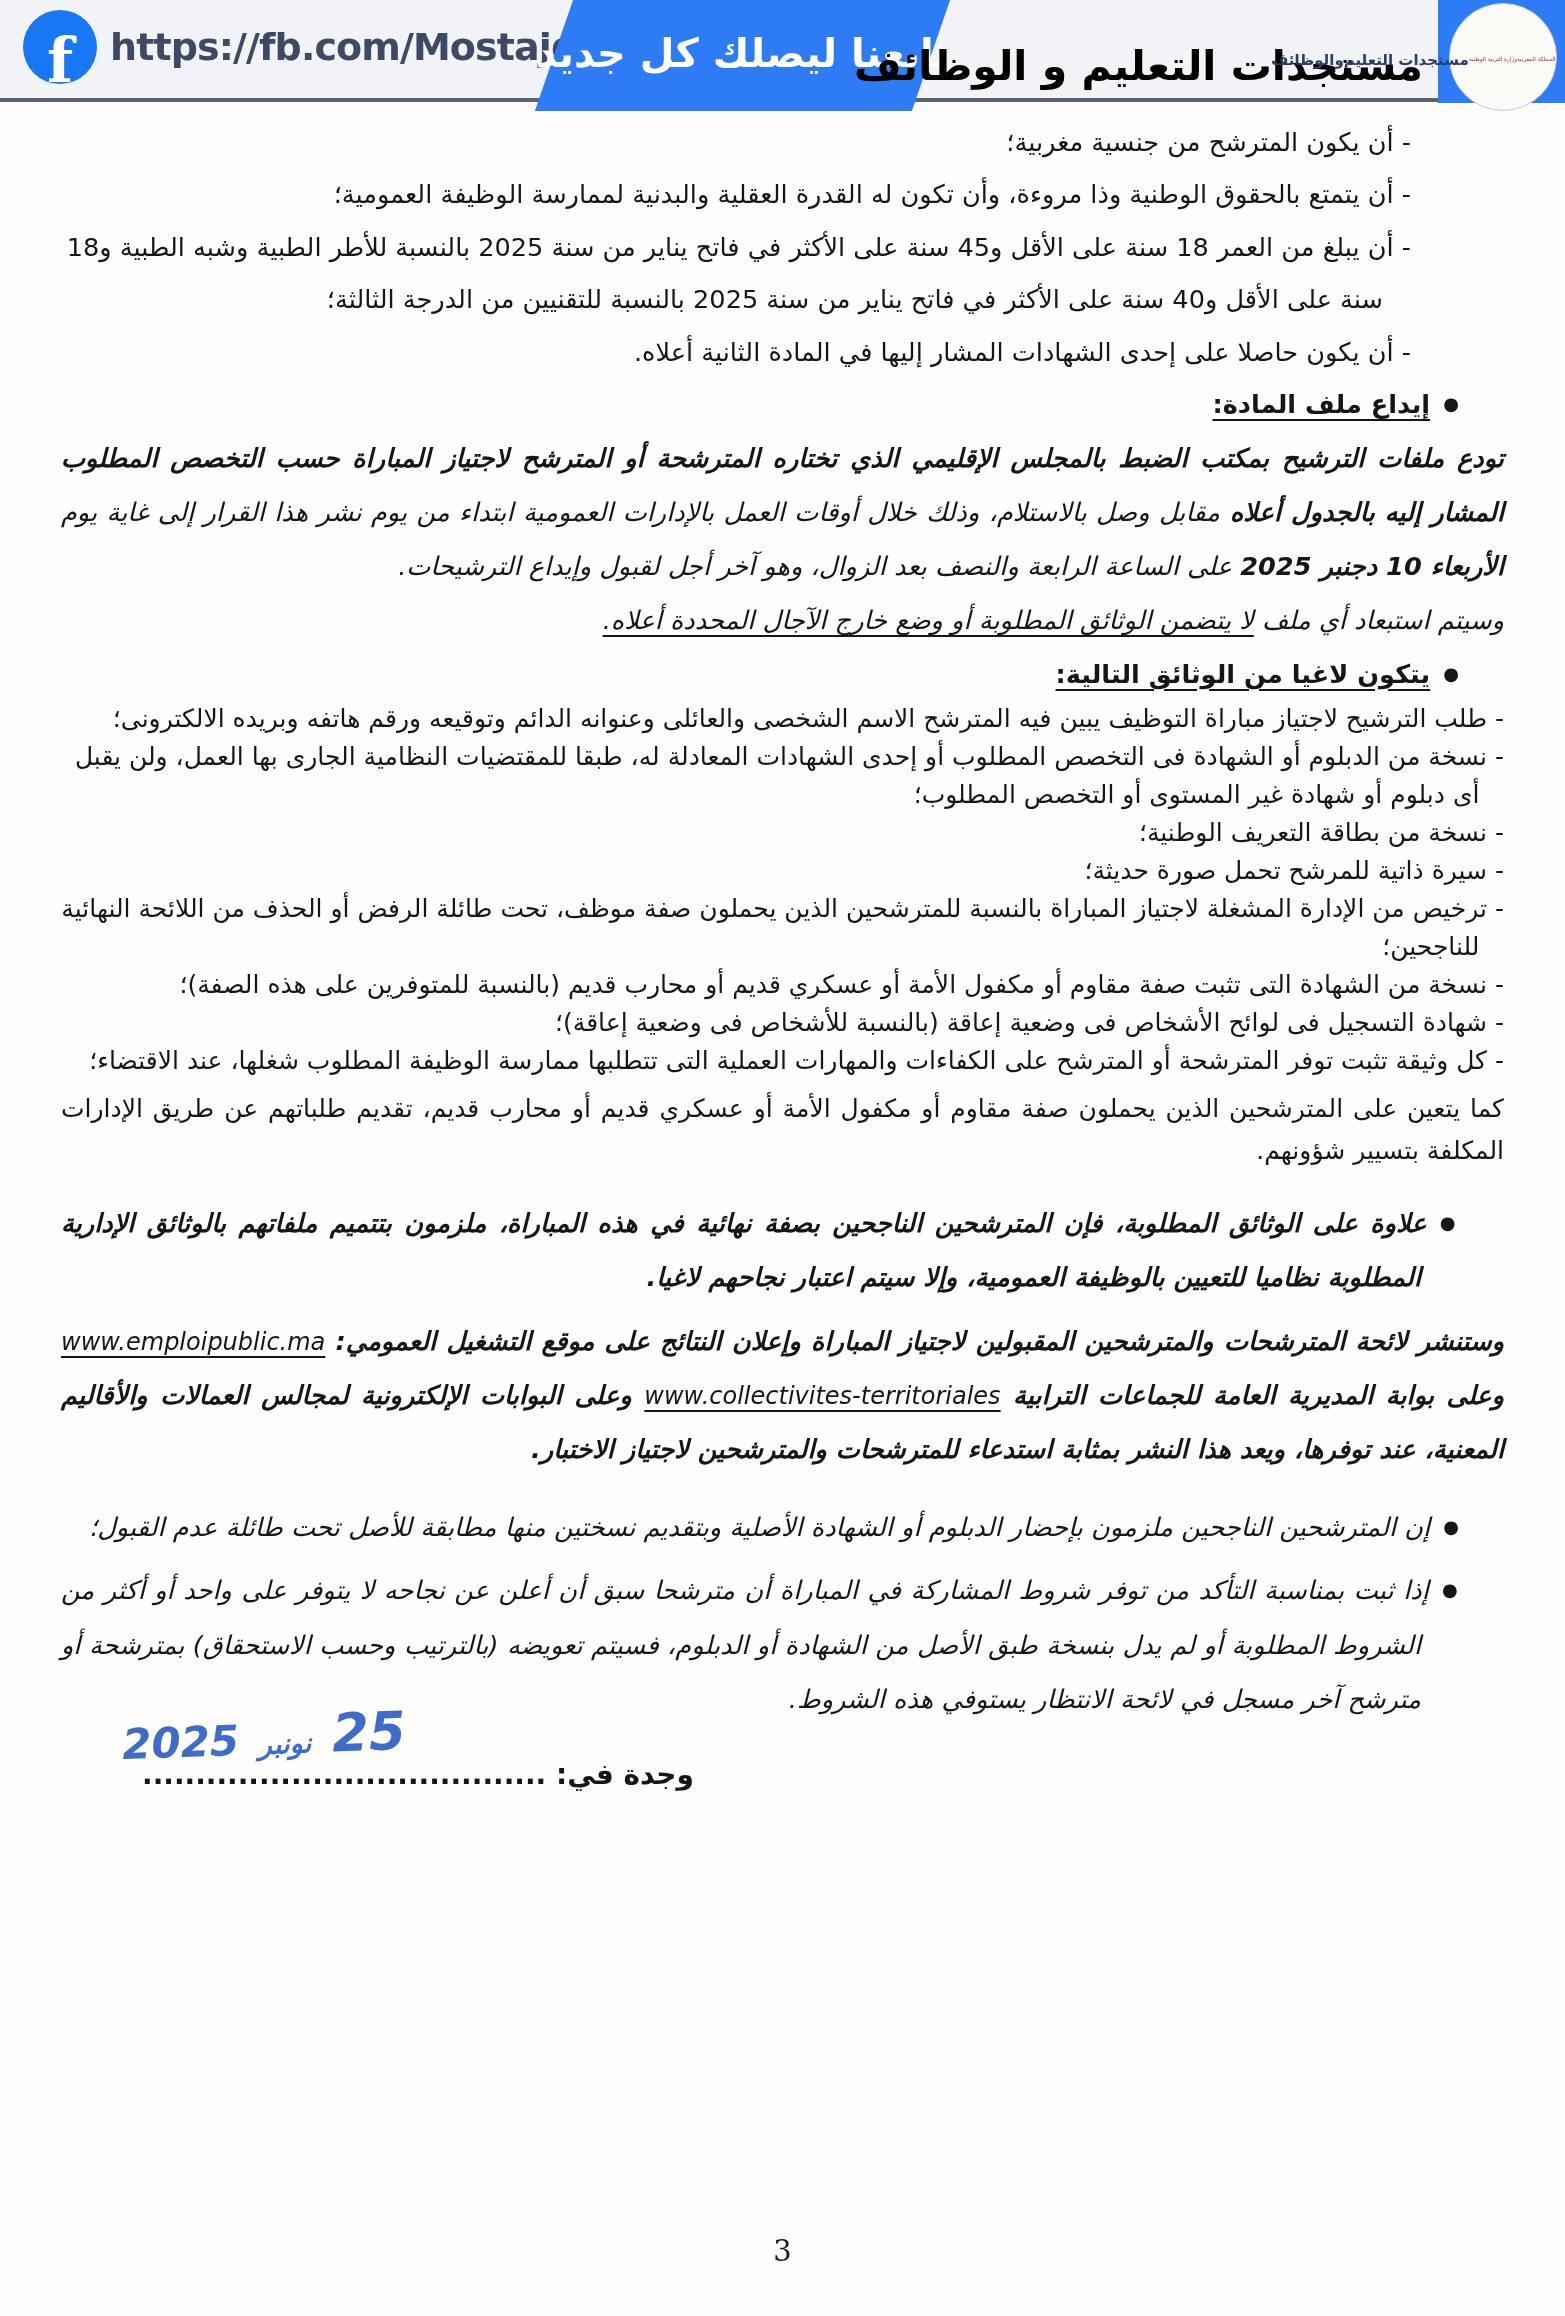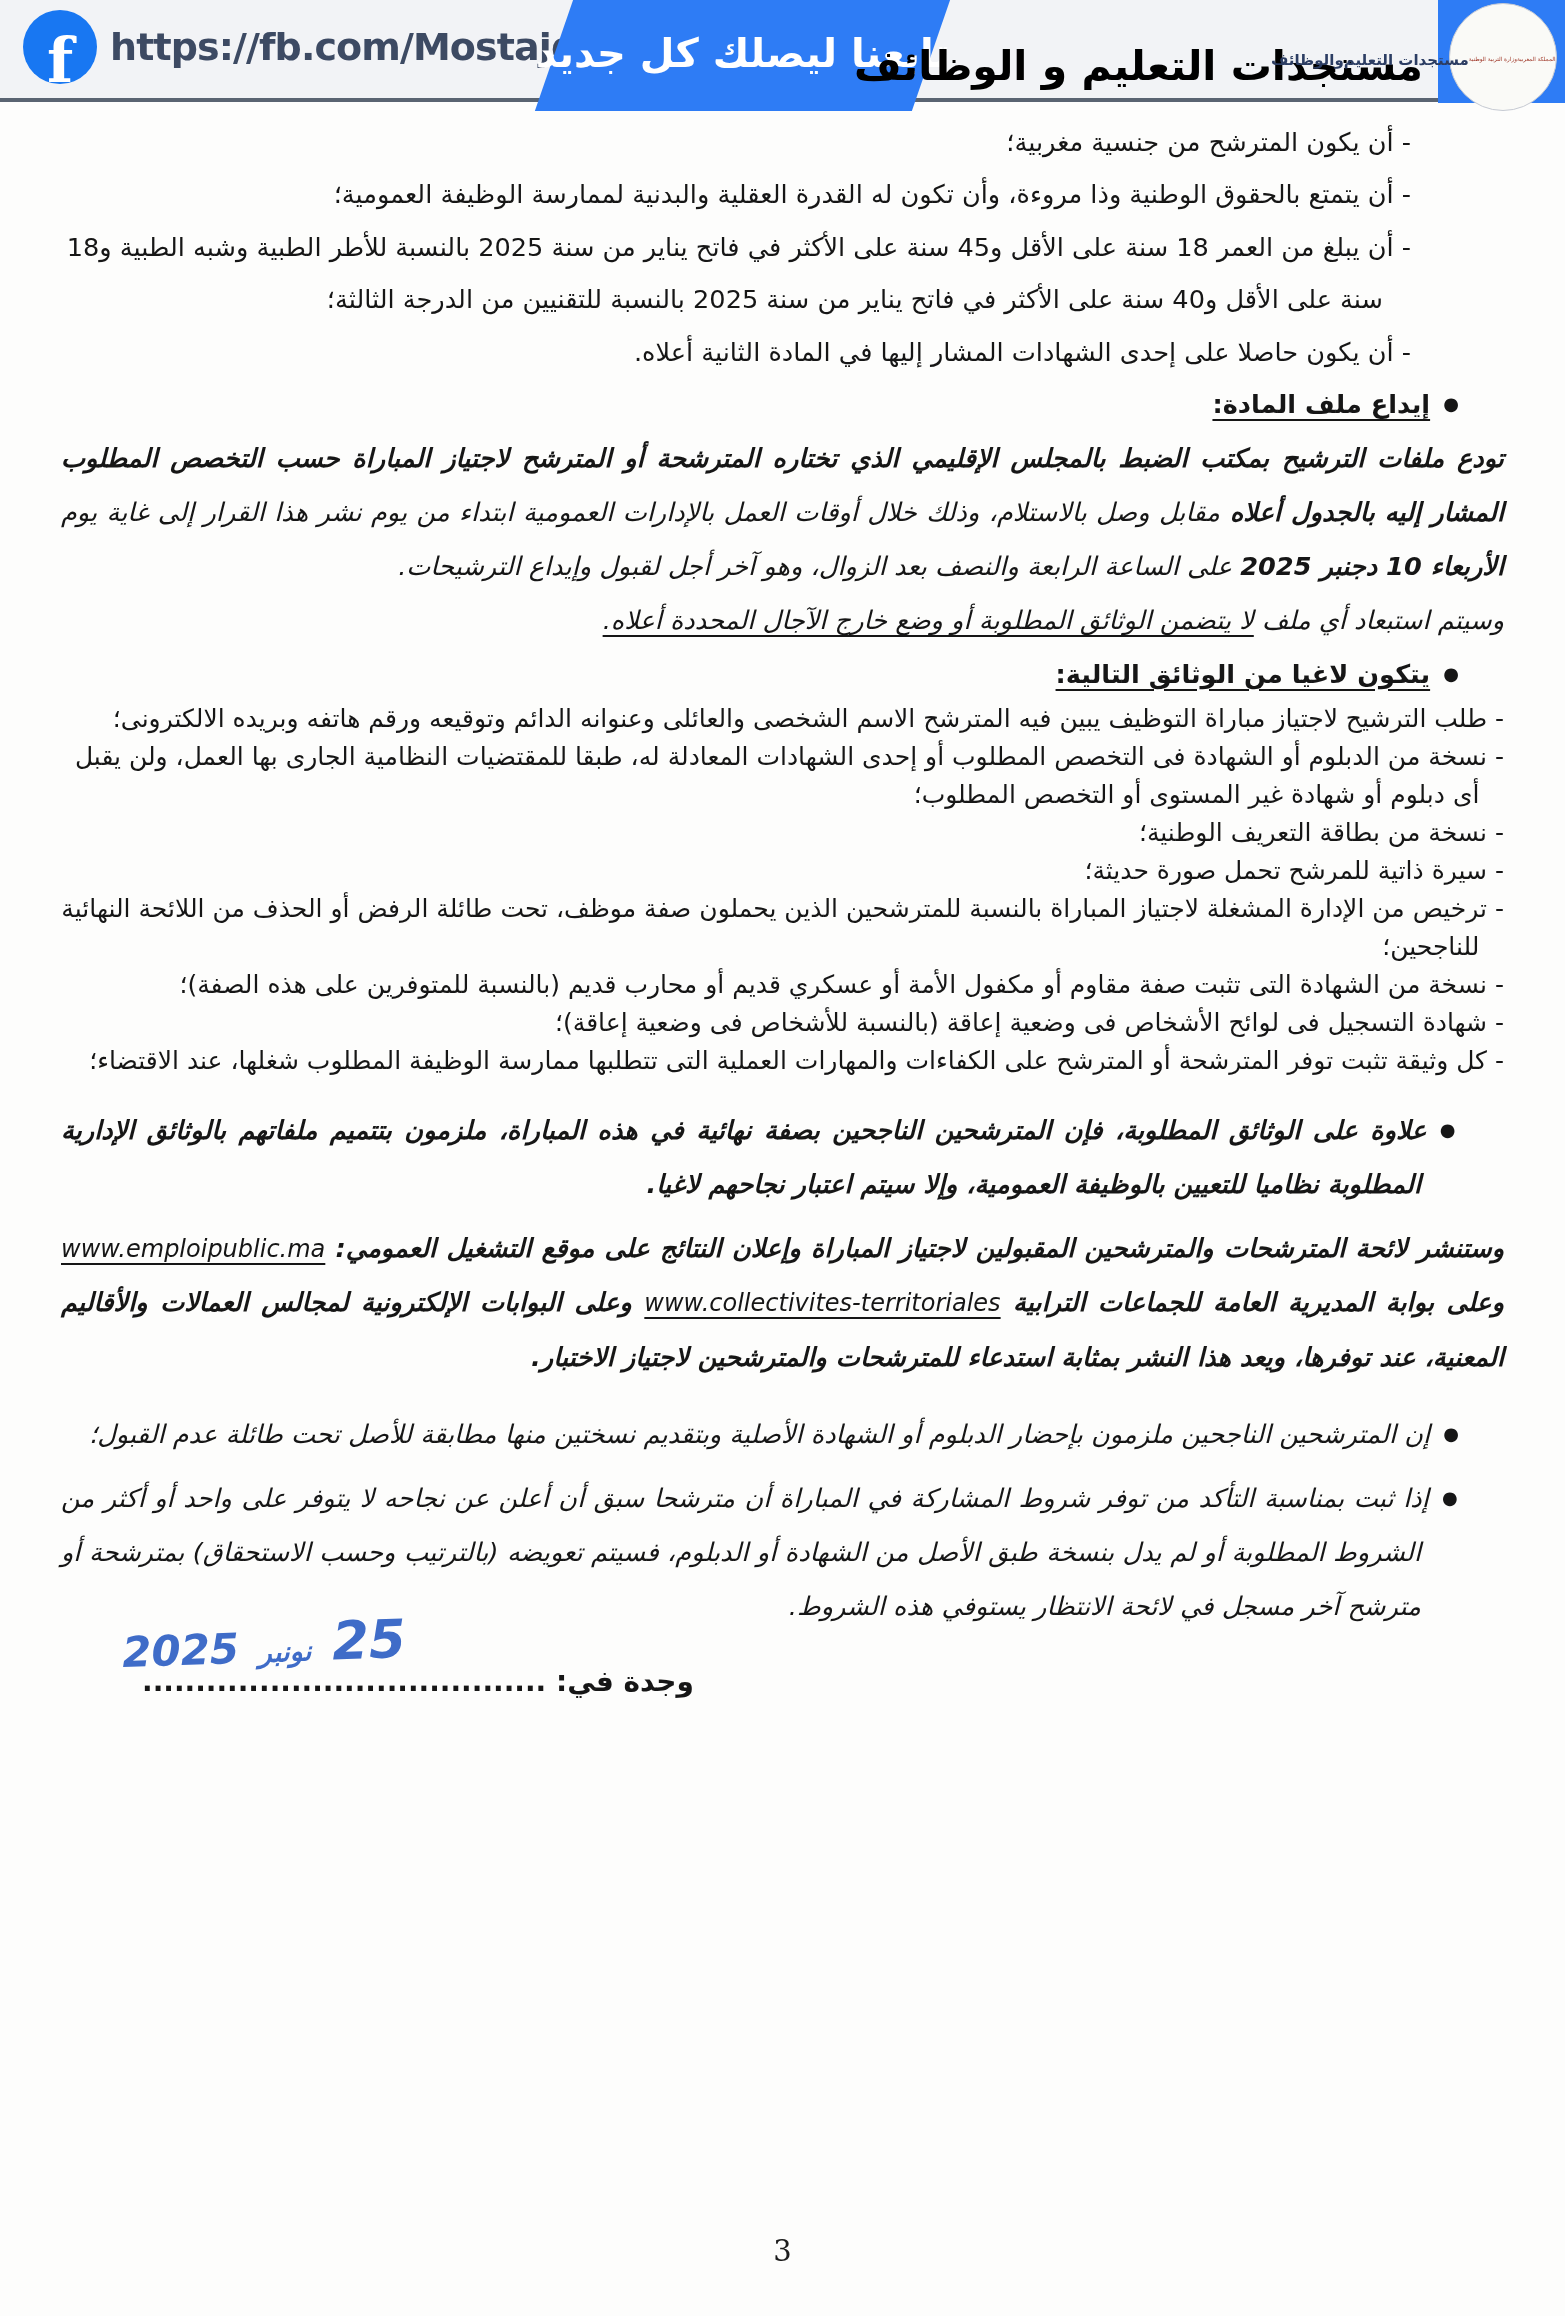--- a/index.html
+++ b/index.html
@@ -102,6 +102,7 @@
       <div class="block dash doc-item"><span class="marker">- </span><span>نسخة من الشهادة التى تثبت صفة مقاوم أو مكفول الأمة أو عسكري قديم أو محارب قديم (بالنسبة للمتوفرين على هذه الصفة)؛</span></div>
       <div class="block dash doc-item"><span class="marker">- </span><span>شهادة التسجيل فى لوائح الأشخاص فى وضعية إعاقة (بالنسبة للأشخاص فى وضعية إعاقة)؛</span></div>
       <div class="block dash doc-item"><span class="marker">- </span><span>كل وثيقة تثبت توفر المترشحة أو المترشح على الكفاءات والمهارات العملية التى تتطلبها ممارسة الوظيفة المطلوب شغلها، عند الاقتضاء؛</span></div>
+      <div class="block doc-follow"><span>كما يتعين على المترشحين الذين يحملون صفة مقاوم أو مكفول الأمة أو عسكري قديم أو محارب قديم، تقديم طلباتهم عن طريق الإدارات المكلفة بتسيير شؤونهم.</span></div>
       <div class="block bullet para gap-md"><span class="marker">●</span><span class="b">علاوة على الوثائق المطلوبة، فإن المترشحين الناجحين بصفة نهائية في هذه المباراة، ملزمون بتتميم ملفاتهم بالوثائق الإدارية المطلوبة نظاميا للتعيين بالوظيفة العمومية، وإلا سيتم اعتبار نجاحهم لاغيا.</span></div>
       <div class="block para gap-sm"><span class="b">وستنشر لائحة المترشحات والمترشحين المقبولين لاجتياز المباراة وإعلان النتائج على موقع التشغيل العمومي: </span><span class="u latin">www.emploipublic.ma</span><span class="b"> وعلى بوابة المديرية العامة للجماعات الترابية </span><span class="u latin">www.collectivites-territoriales</span><span class="b"> وعلى البوابات الإلكترونية لمجالس العمالات والأقاليم المعنية، عند توفرها، ويعد هذا النشر بمثابة استدعاء للمترشحات والمترشحين لاجتياز الاختبار.</span></div>
       <div class="block bullet para gap-md"><span class="marker">●</span><span>إن المترشحين الناجحين ملزمون بإحضار الدبلوم أو الشهادة الأصلية وبتقديم نسختين منها مطابقة للأصل تحت طائلة عدم القبول؛</span></div>

